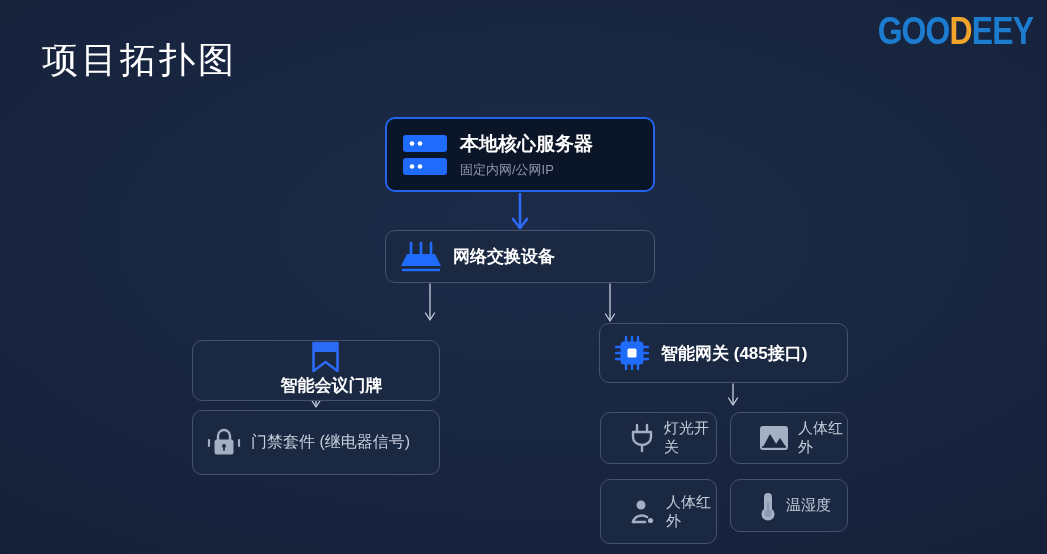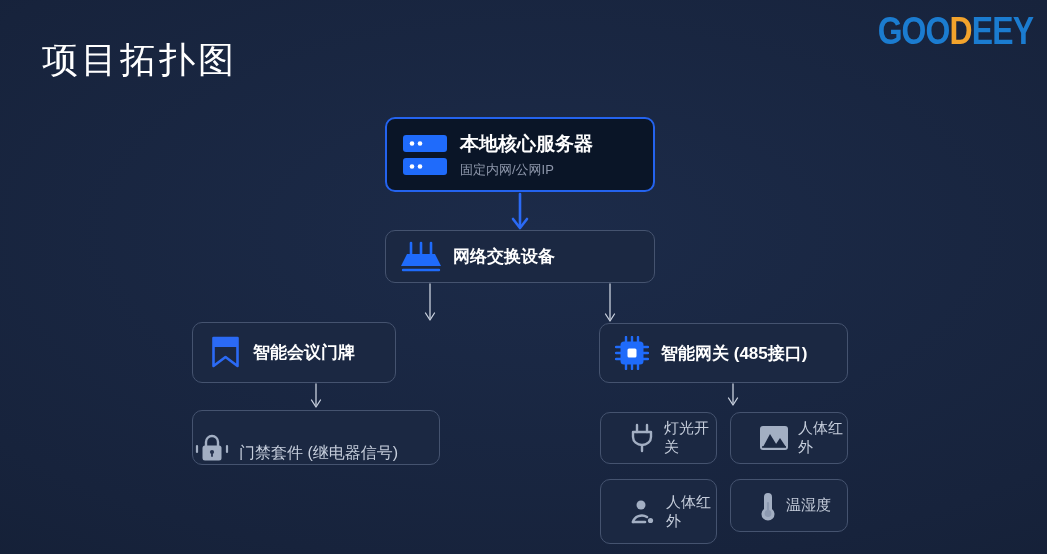--- a/index.html
+++ b/index.html
@@ -52,7 +52,7 @@
   .node-switch { left: 385px; top: 230px; width: 270px; height: 53px; padding-left: 15px; }
   .node-switch .label { font-size: 17px; font-weight: 700; margin-left: 12px; }
 
-  .node-door { left: 192px; top: 322px; width: 204px; height: 61px; padding-left: 18px; }
+  .node-door { left: 192px; top: 340px; width: 248px; height: 61px; padding-left: 18px; flex-direction: column; }
   .node-door .label { font-size: 17px; font-weight: 700; margin-left: 13px; }
 
   .node-gateway { left: 599px; top: 323px; width: 249px; height: 60px; padding-left: 15px; }

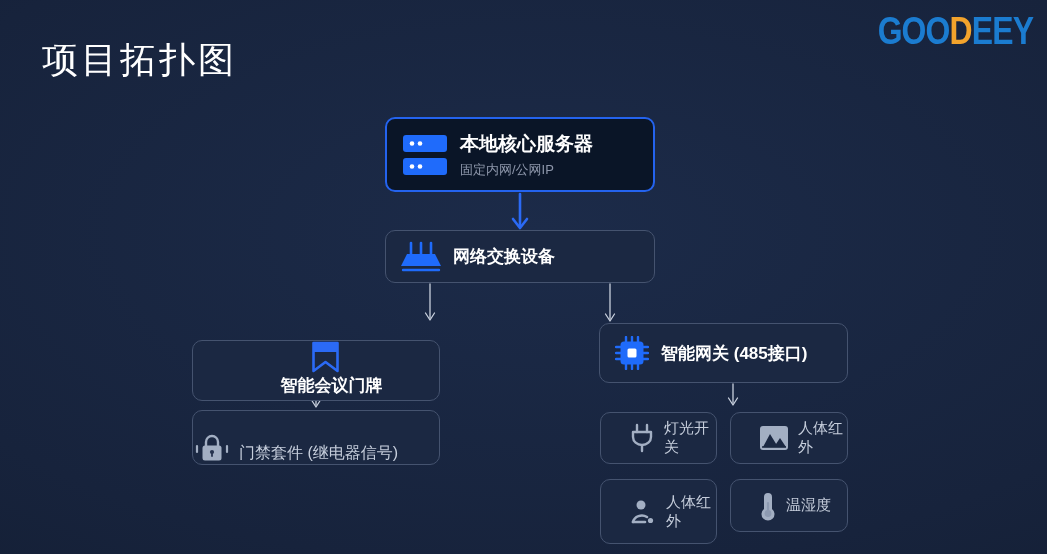--- a/index.html
+++ b/index.html
@@ -58,7 +58,7 @@
   .node-gateway { left: 599px; top: 323px; width: 249px; height: 60px; padding-left: 15px; }
   .node-gateway .label { font-size: 17px; font-weight: 700; margin-left: 12px; }
 
-  .node-access { left: 192px; top: 410px; width: 248px; height: 55px; padding-left: 1px; align-items: flex-end; }
+  .node-access { left: 192px; top: 410px; width: 248px; height: 65px; padding-left: 13px; }
   .node-access .label { font-size: 16px; color: #c6cedc; margin-left: 9px; }
 
   .node-device { height: 52px; padding-left: 28px; }

